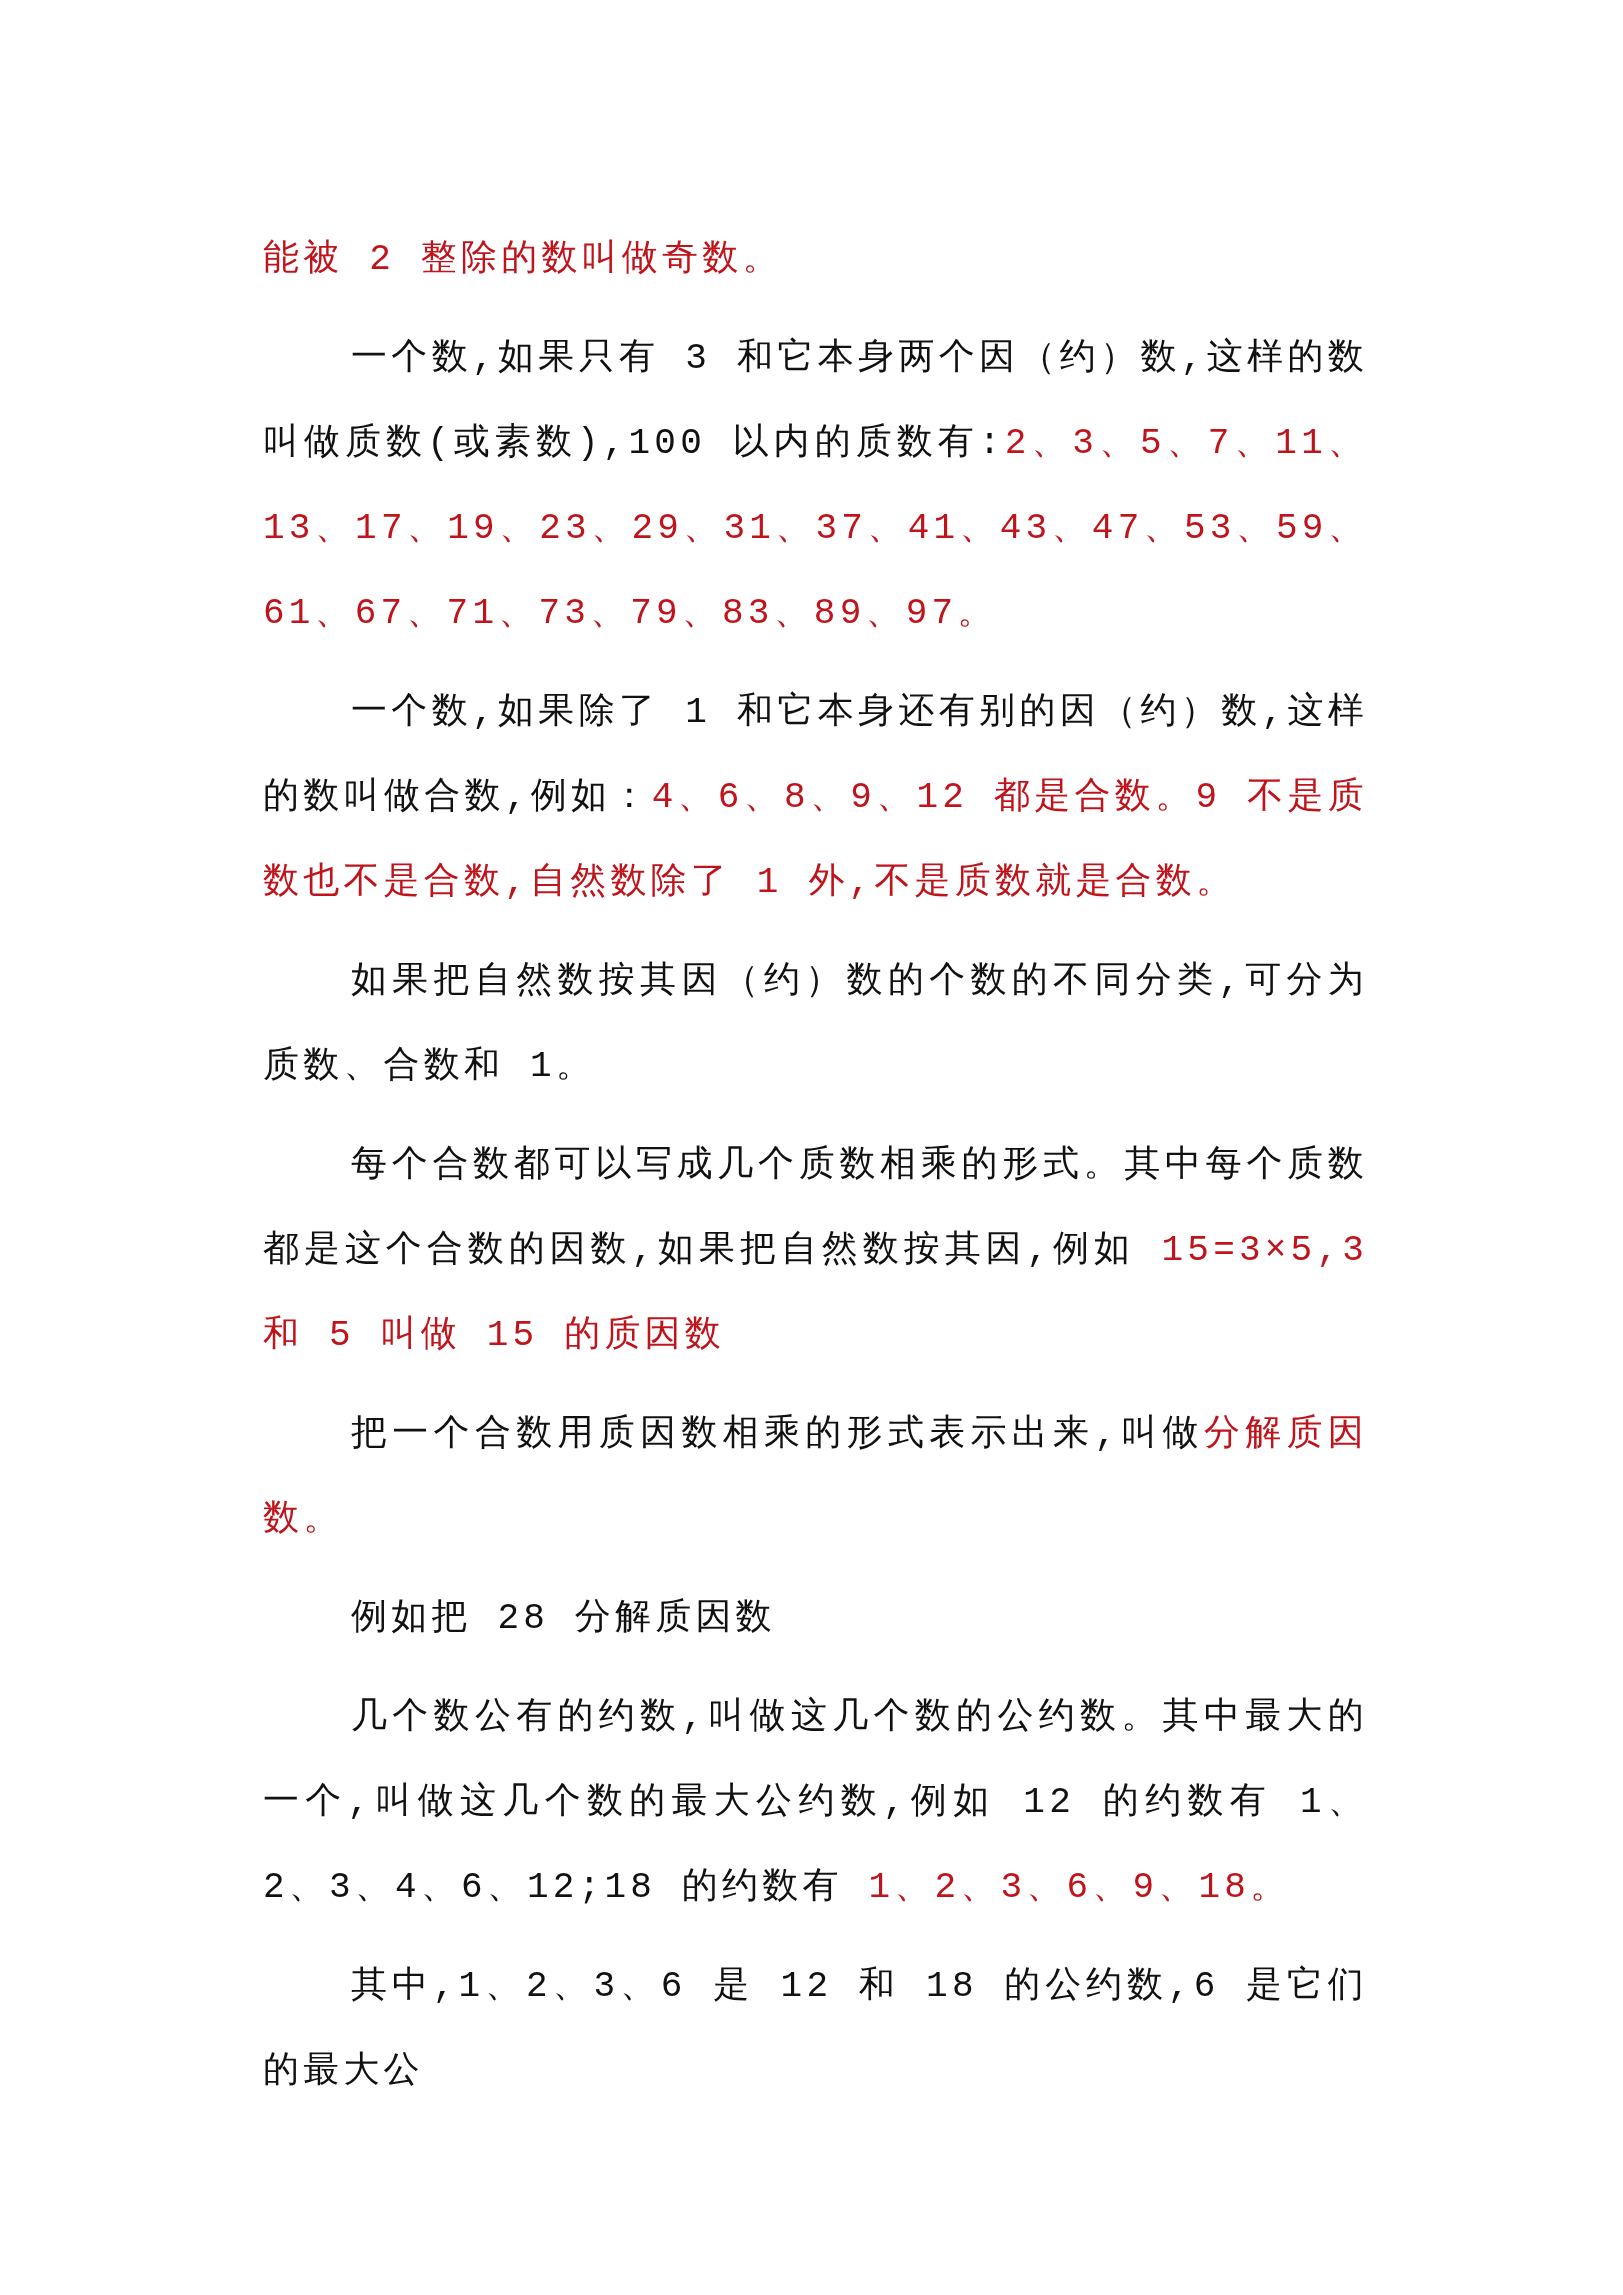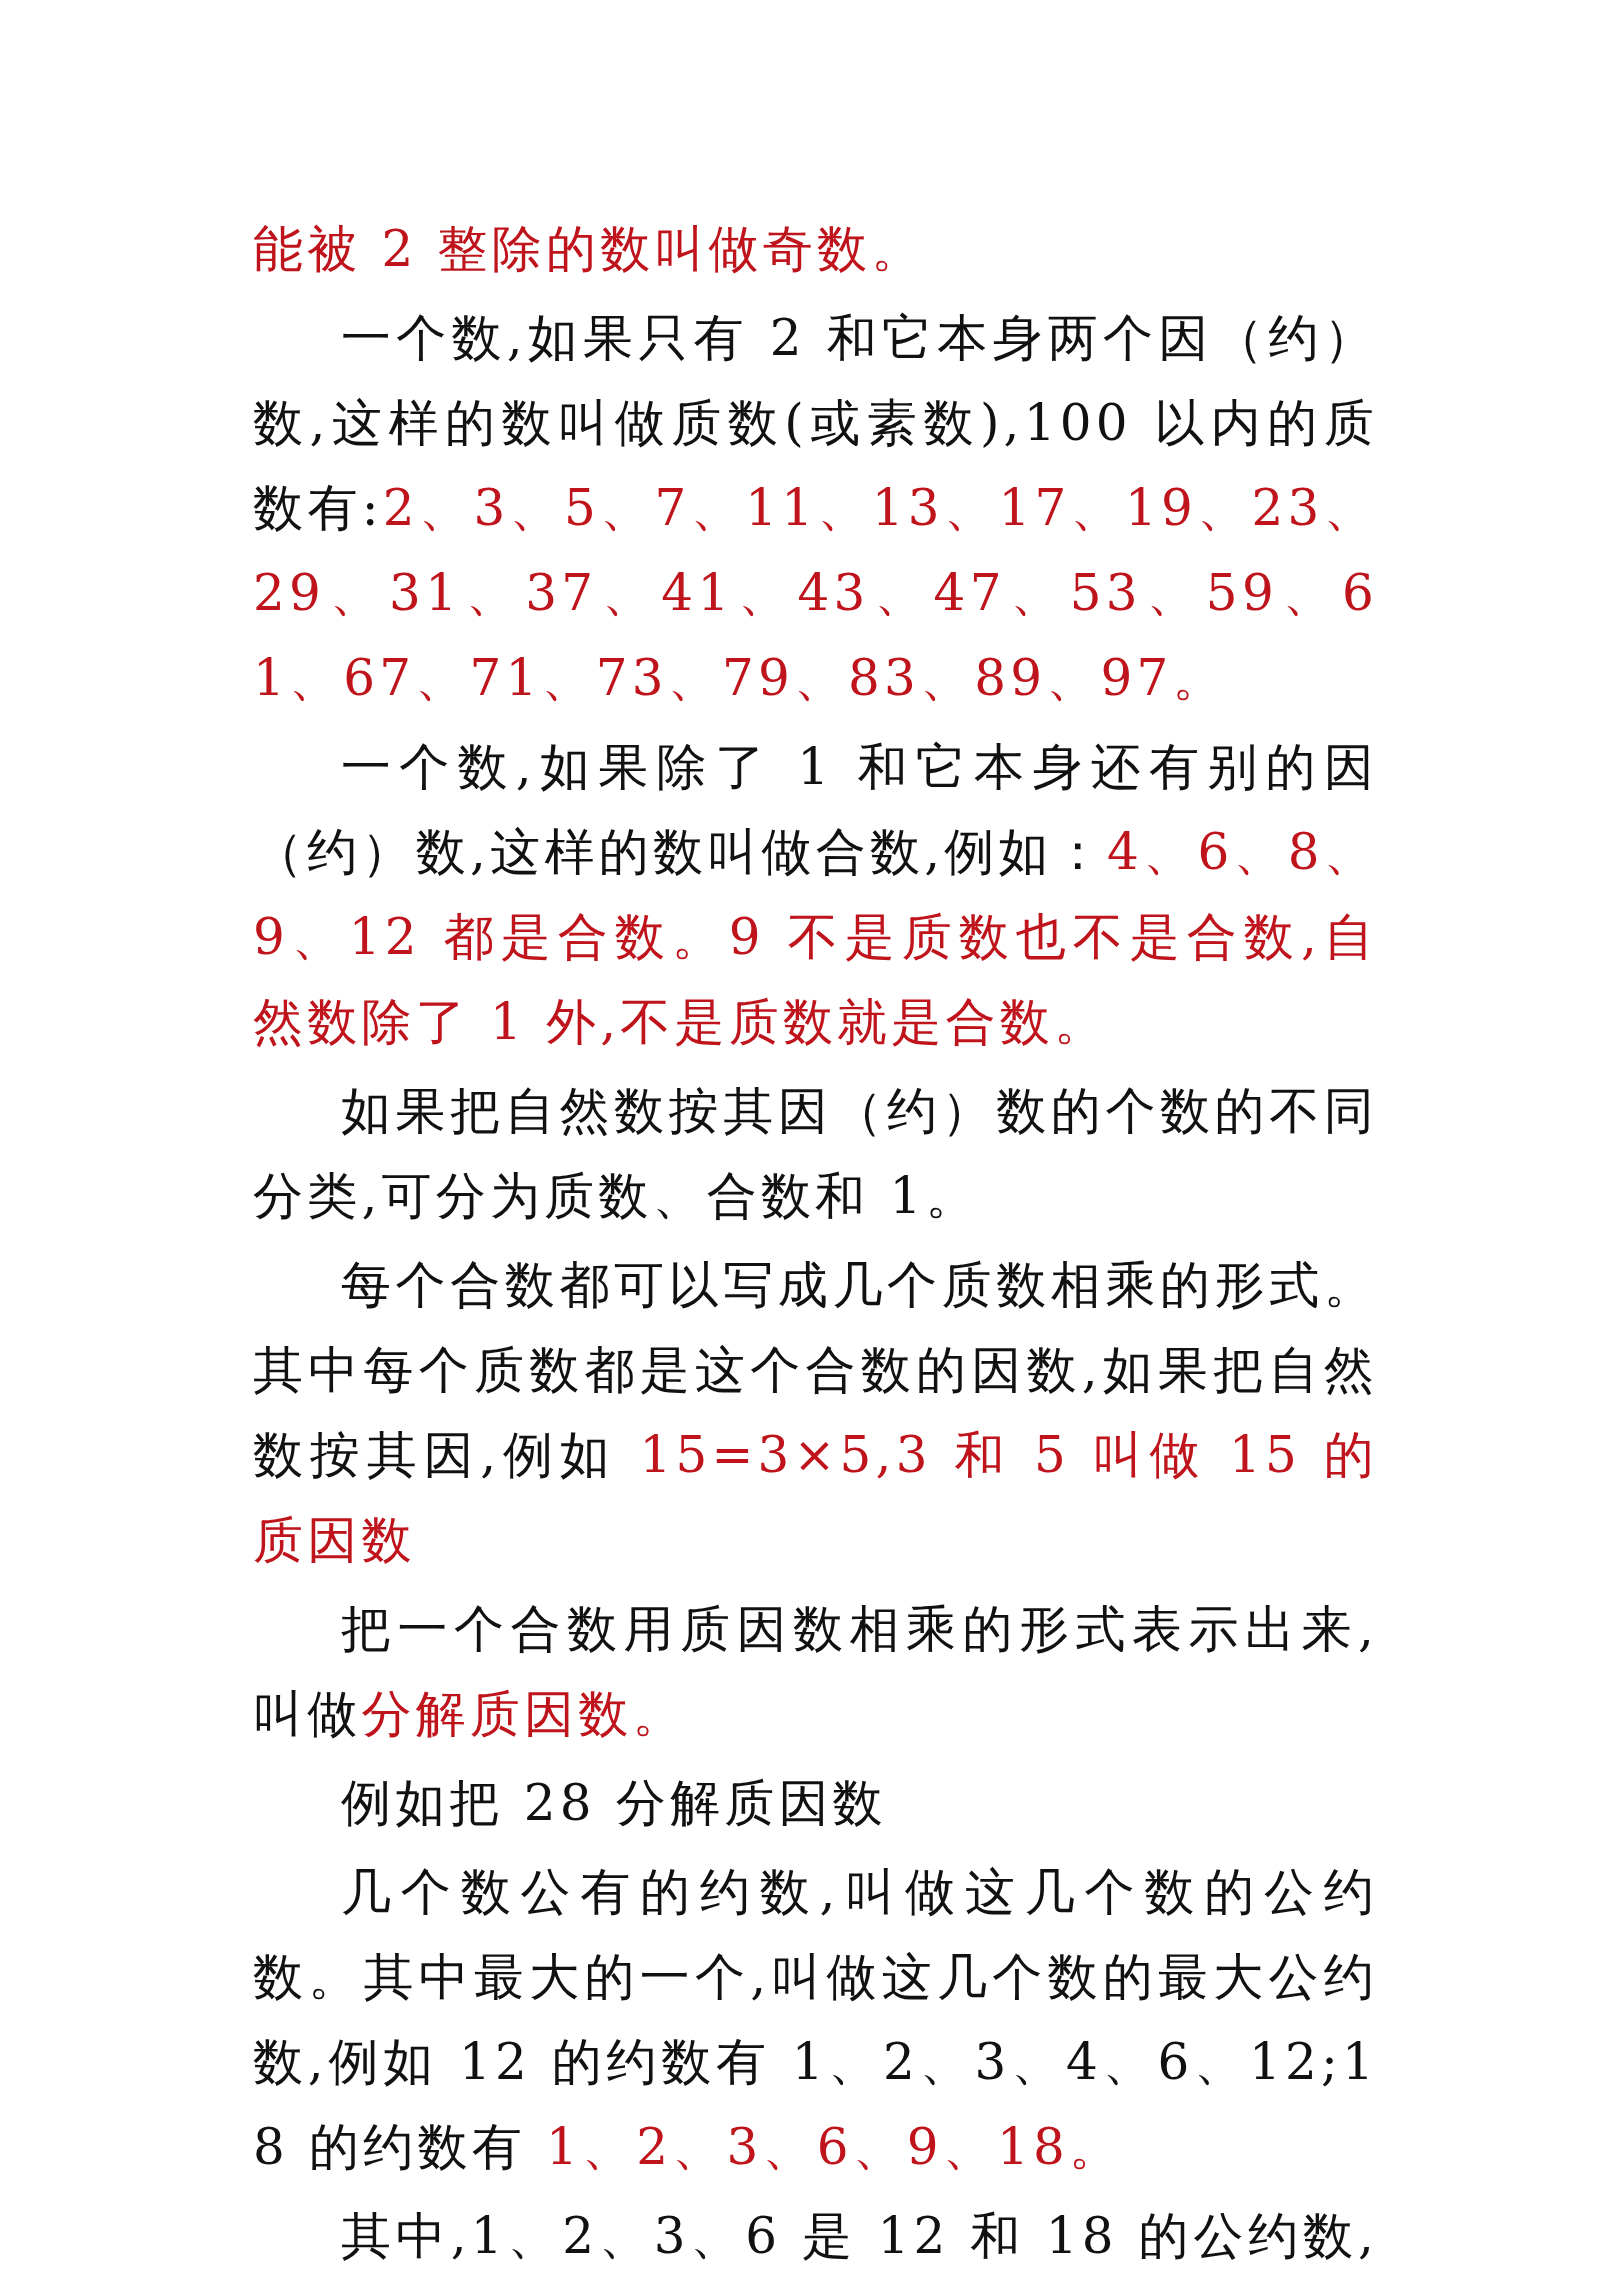--- a/index.html
+++ b/index.html
@@ -30,12 +30,13 @@
       width: 1133px;
     }
     .para {
-      font-size: 50px;
+      font-size: 36px;
       line-height: 85px;
       letter-spacing: 4.2px;
-      margin: 4px;
+      margin: 14px;
       text-align: justify;
       word-break: break-all;
+      font-family: Liberation Mono, monospace;
     }
     .indent {
       text-indent: 88px;

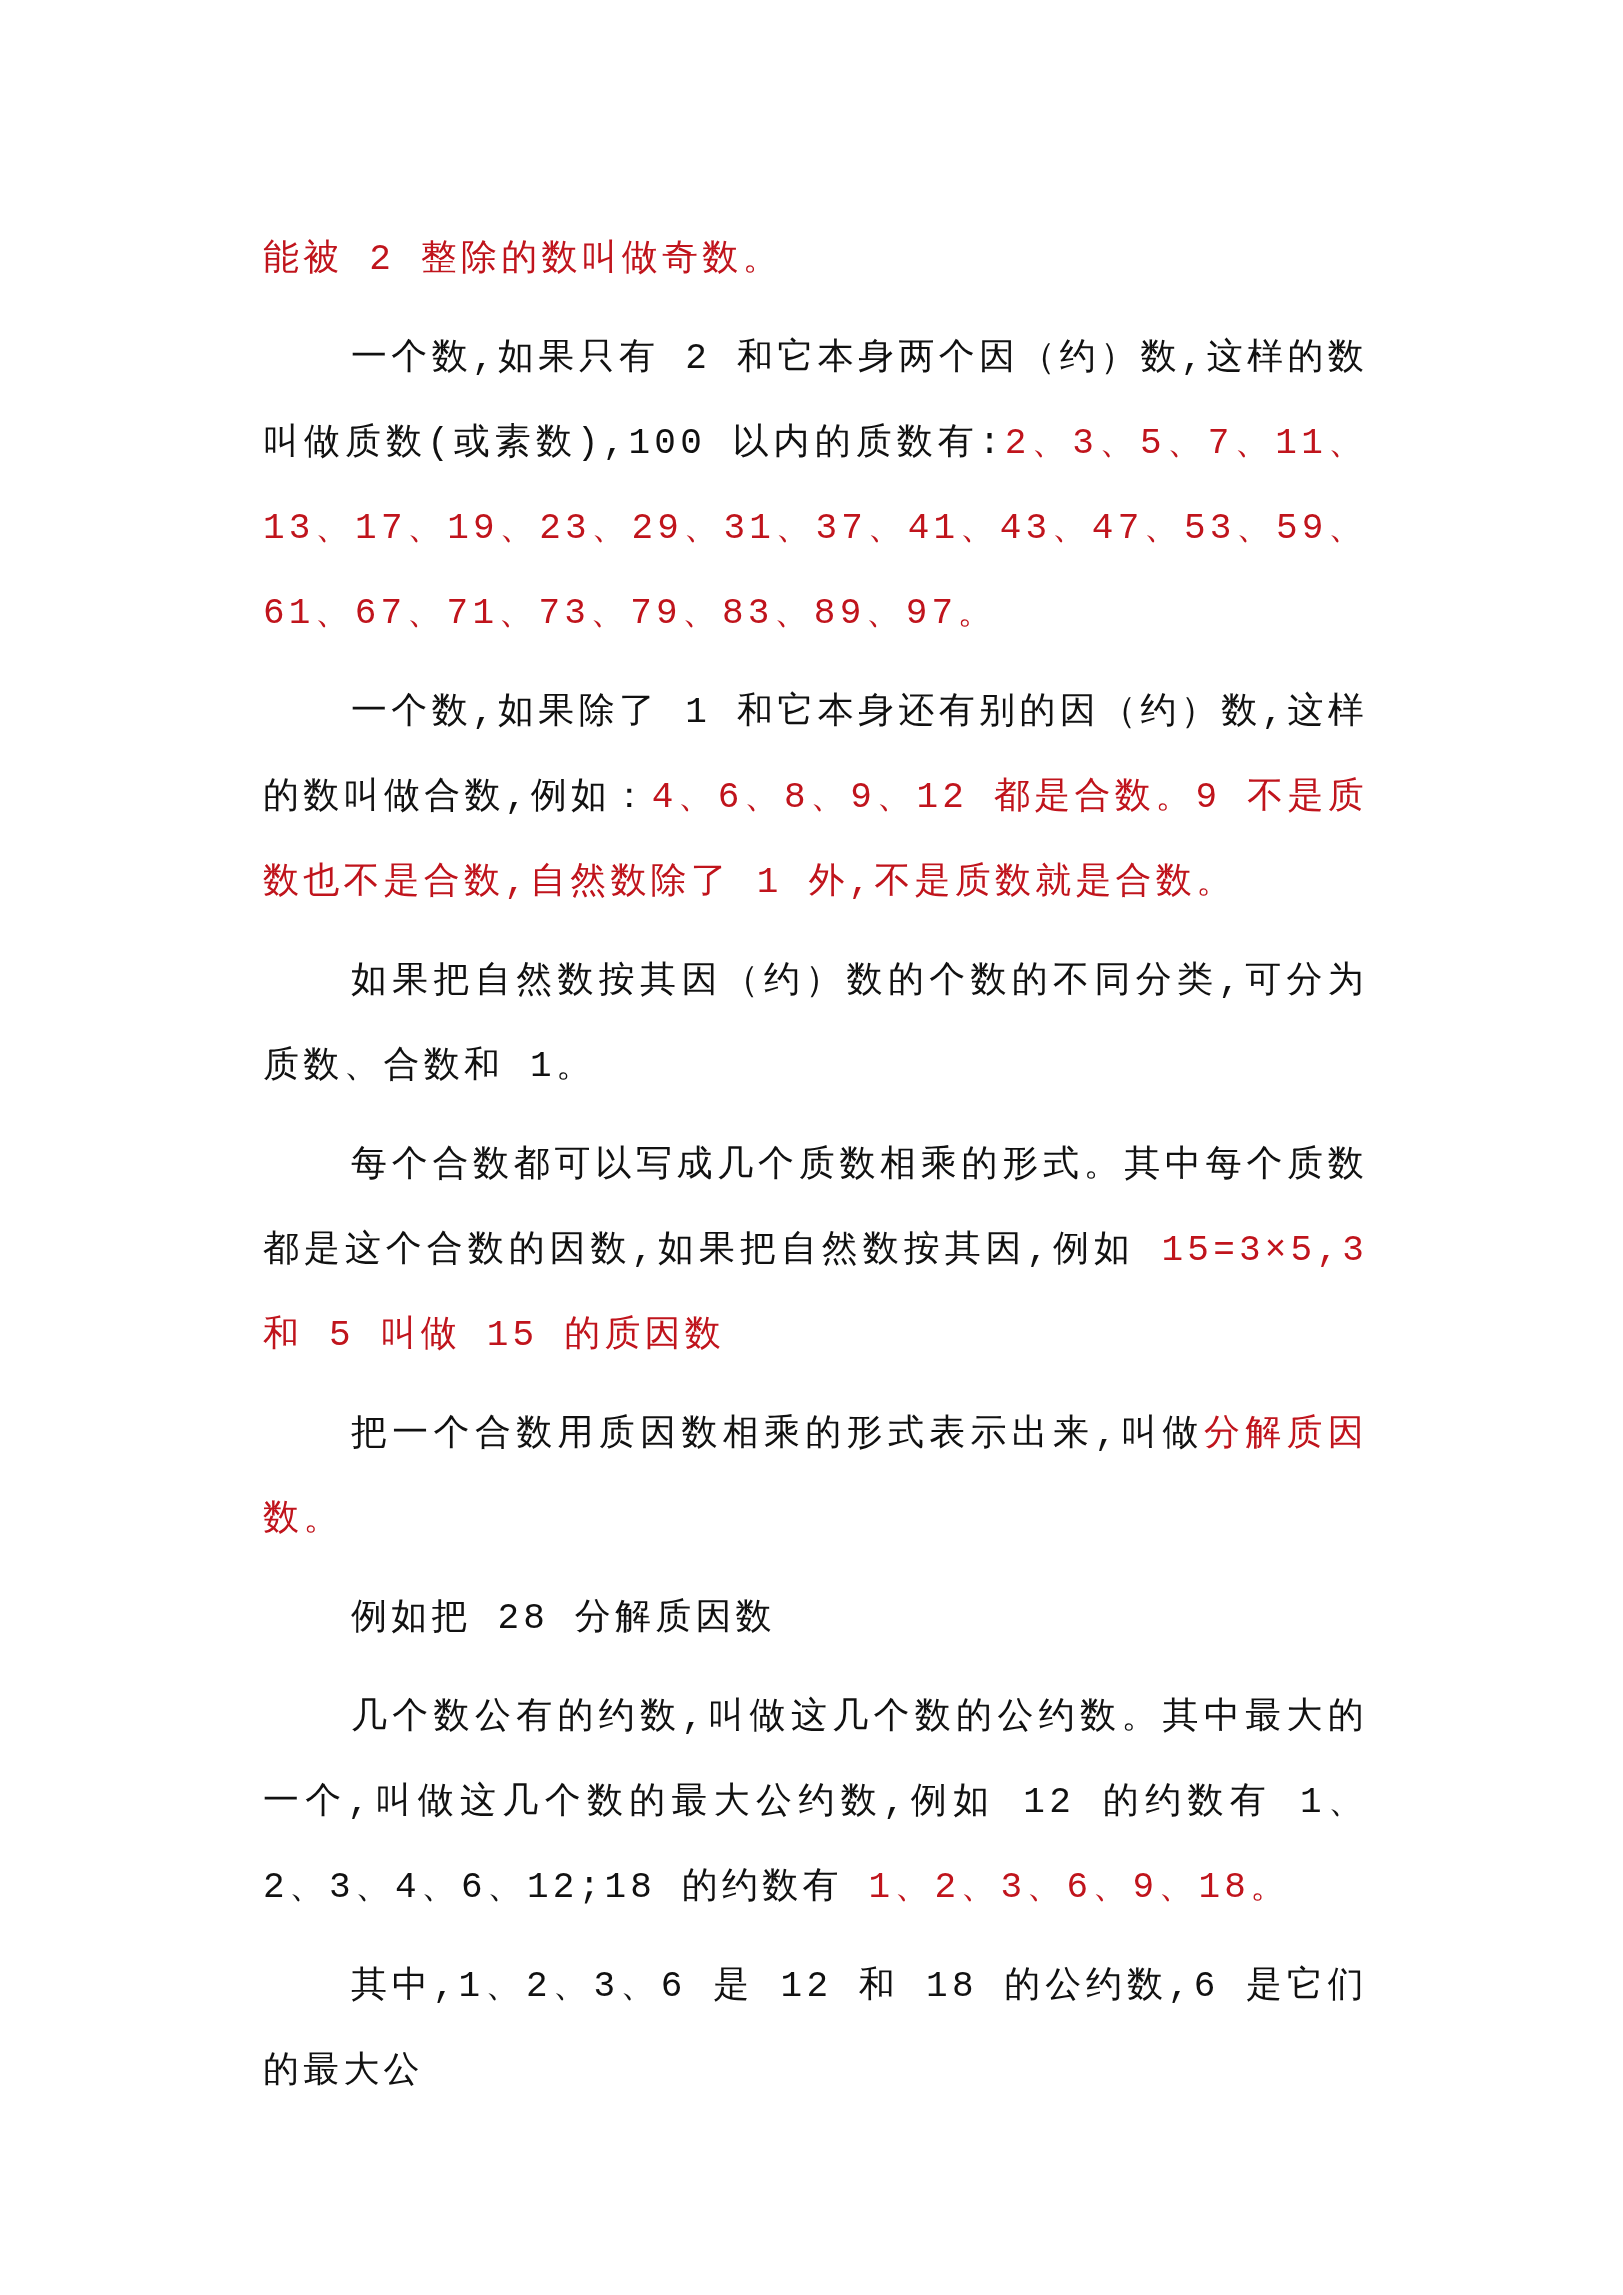--- a/index.html
+++ b/index.html
@@ -57,7 +57,7 @@
     <p class="para"><span class="red">能被 2 整除的数叫做奇数。</span></p>
 
 
-    <p class="para indent"><span class="black">一个数,如果只有 2 和它本身两个因（约）数,这样的数叫做质数(或素数),100 以内的质数有:</span><span class="red">2、3、5、7、11、13、17、19、23、29、31、37、41、43、47、53、59、61、67、71、73、79、83、89、97。</span></p>
+    <p class="para indent"><span class="black">一个数,如果只有 3 和它本身两个因（约）数,这样的数叫做质数(或素数),100 以内的质数有:</span><span class="red">2、3、5、7、11、13、17、19、23、29、31、37、41、43、47、53、59、61、67、71、73、79、83、89、97。</span></p>
 
     <p class="para indent"><span class="black">一个数,如果除了 1 和它本身还有别的因（约）数,这样的数叫做合数,例如：</span><span class="red">4、6、8、9、12 都是合数。9 不是质数也不是合数,自然数除了 1 外,不是质数就是合数。</span></p>
 

